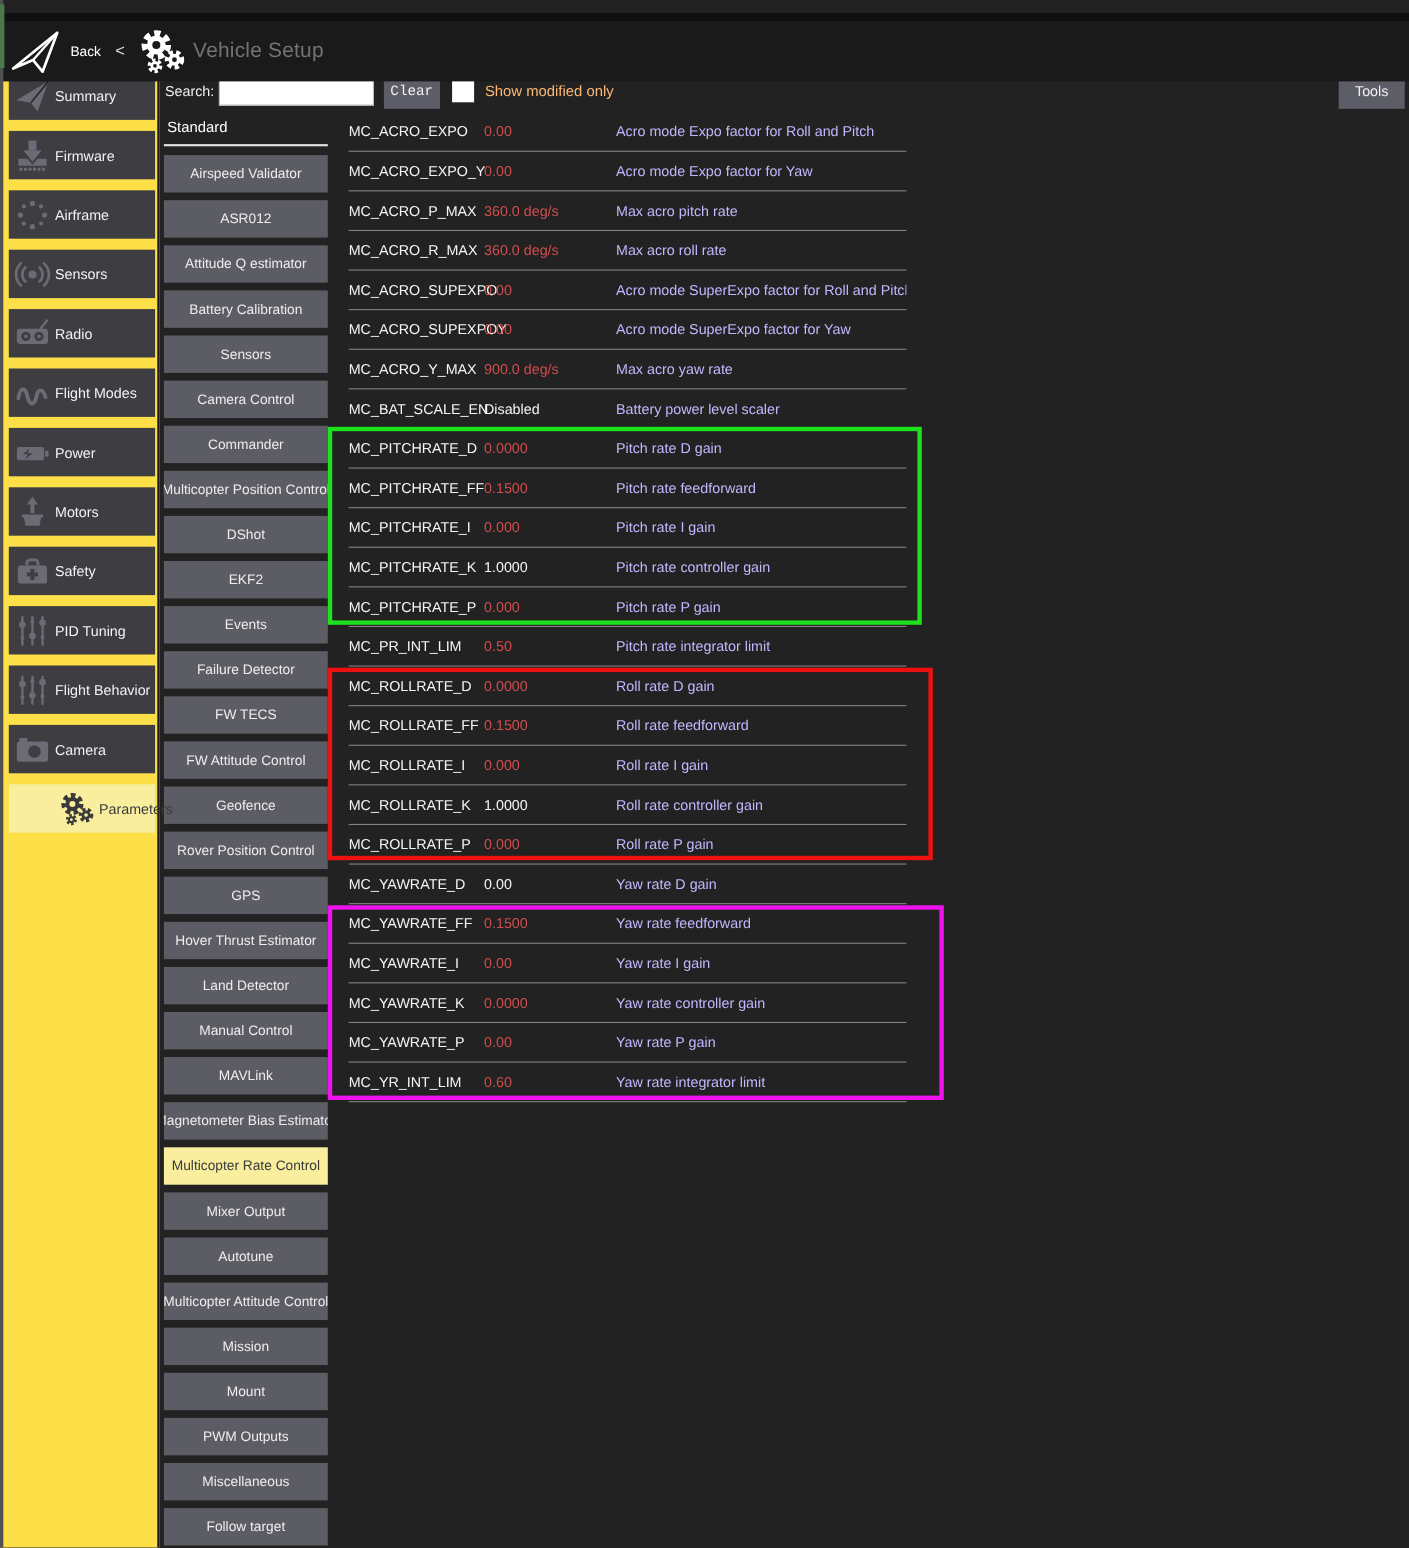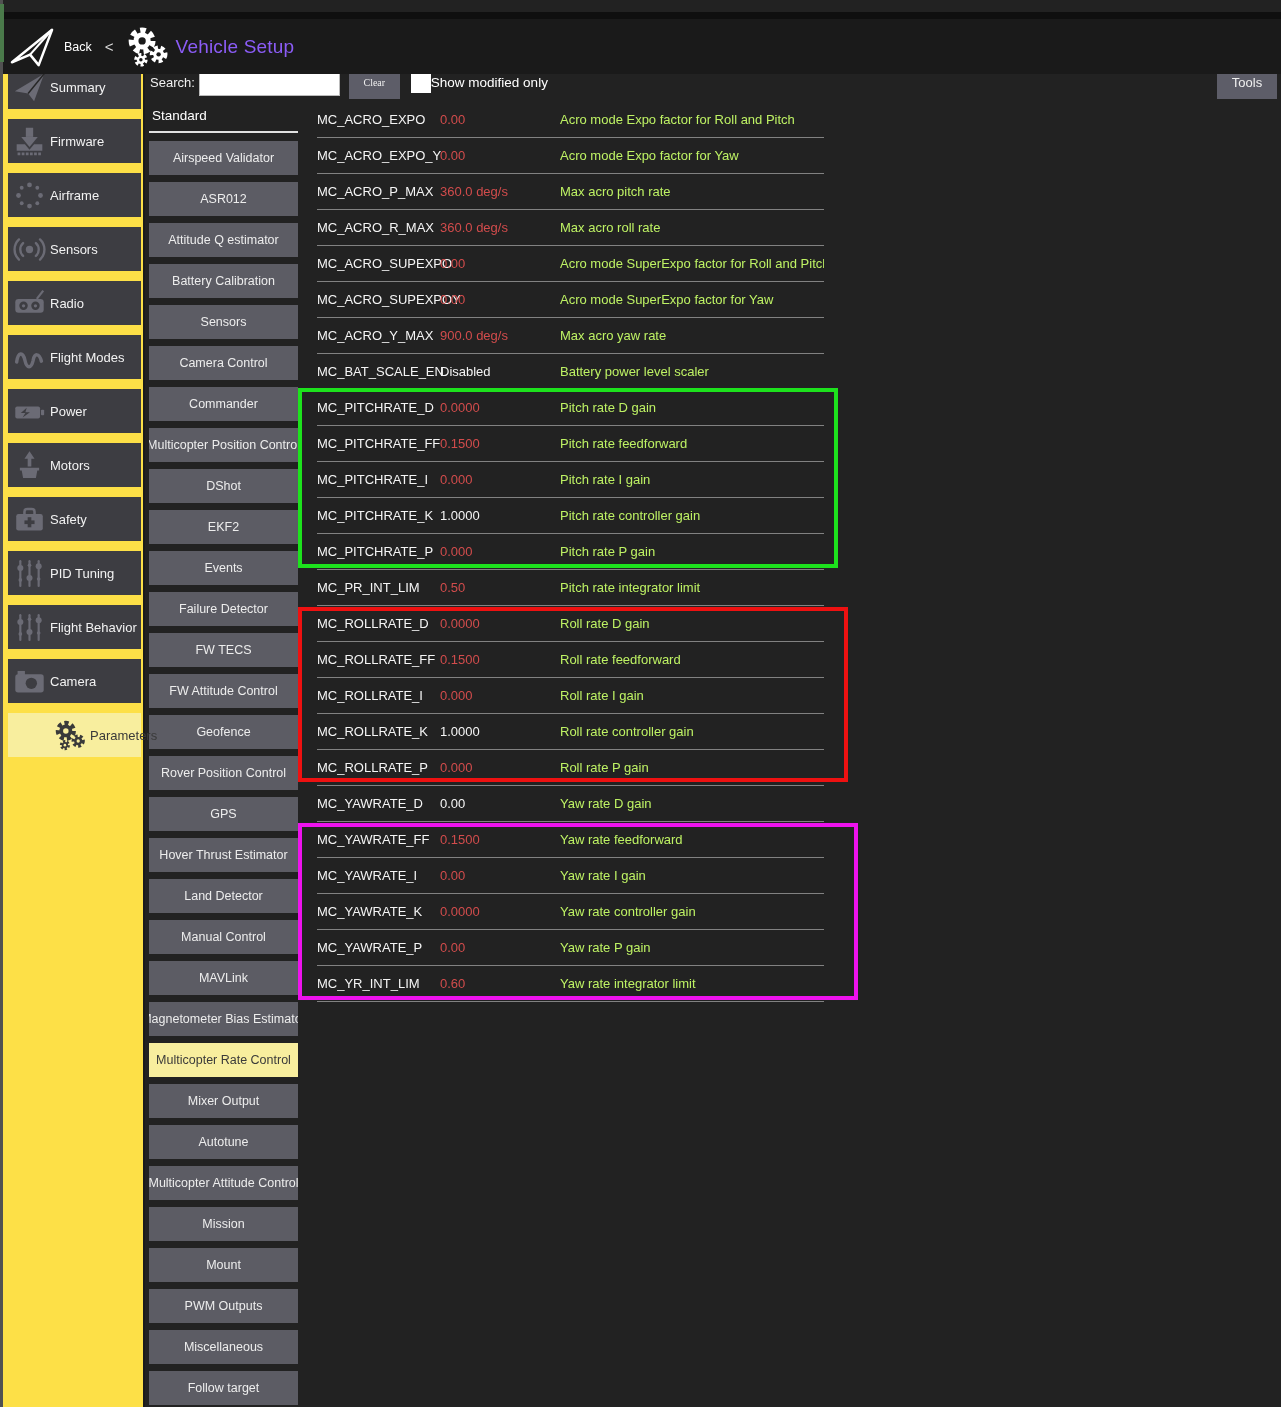--- a/index.html
+++ b/index.html
@@ -24,7 +24,7 @@
   .chev{color:#dddddd;font-size:15px;margin-left:13px;}
   .topbar .gears-wrap{width:44px;height:44px;margin-left:11px;color:#ffffff;}
   .topbar .gears-wrap svg{width:44px;height:44px;display:block;}
-  .page-title{color:#8b5cf6;font-size:19px;margin-left:7px;letter-spacing:.2px;}
+  .page-title{color:#737373;font-size:19px;margin-left:7px;letter-spacing:.2px;}
   .topbar .icon-hole{fill:#1a1a1a;}
 
   

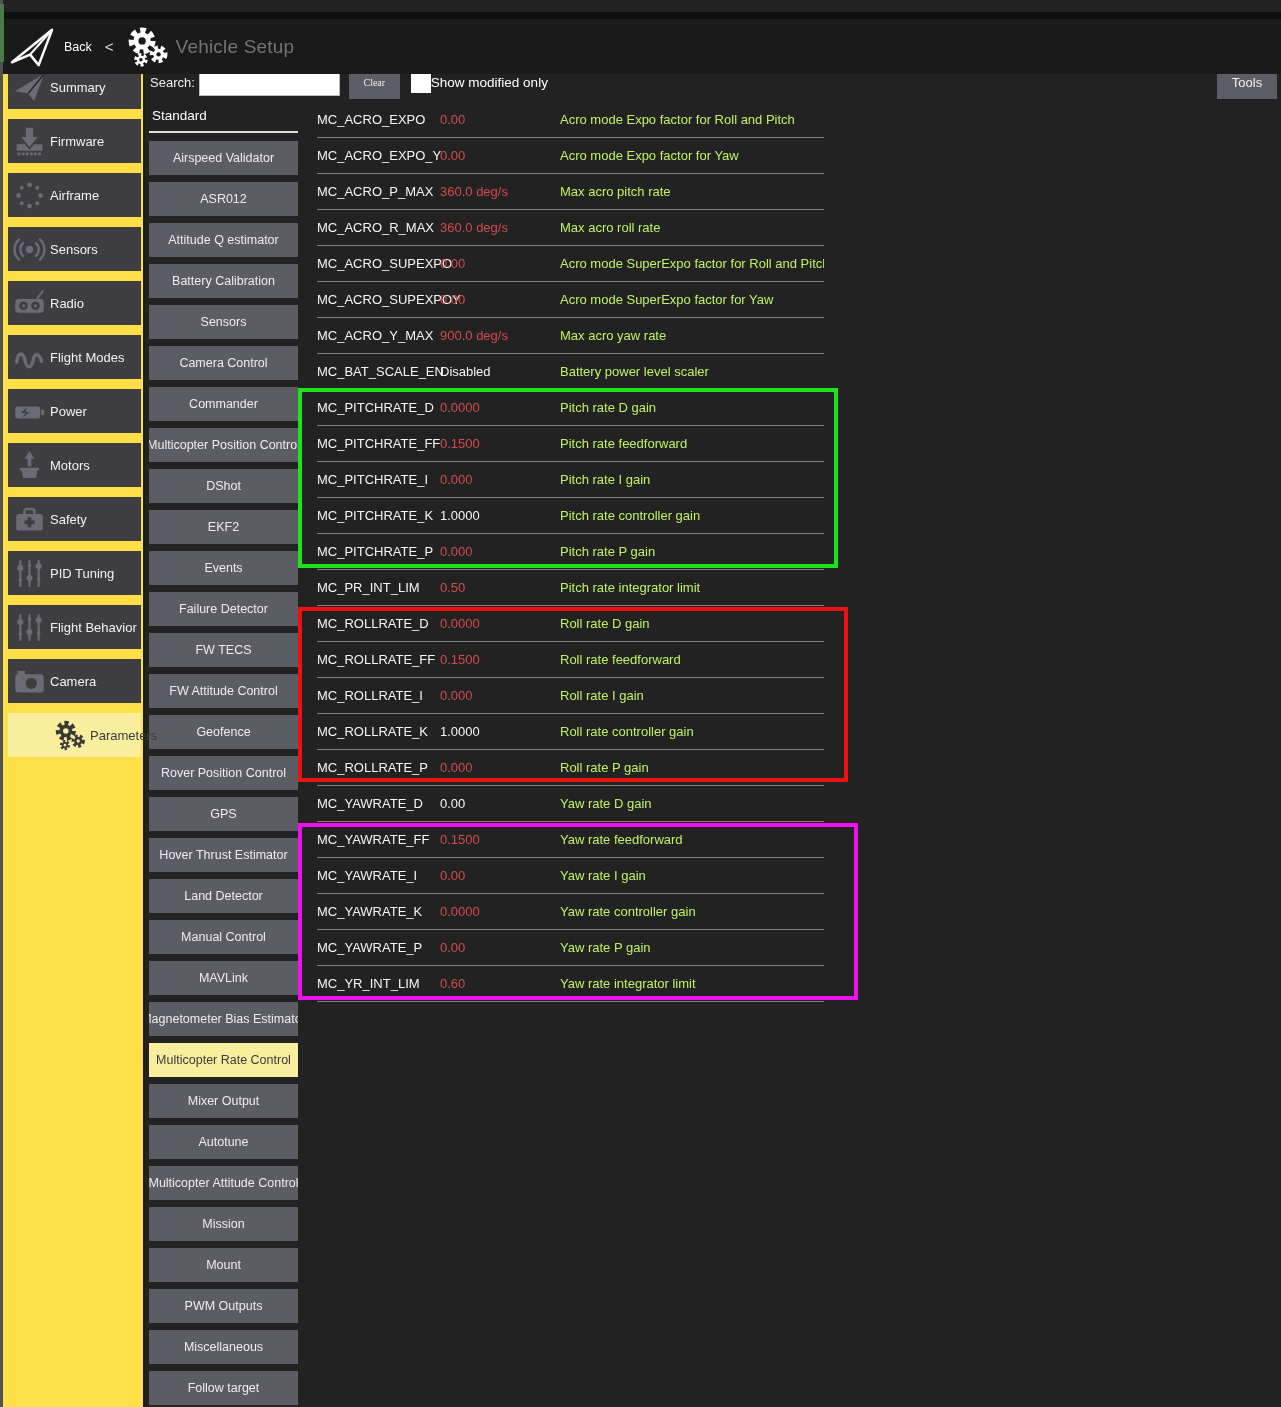--- a/index.html
+++ b/index.html
@@ -58,7 +58,7 @@
   }
   .clear-btn{
     margin-left:9px;width:51px;height:33px;background:#5d5d68;border:none;
-    color:#f0f0f0;font-size:10px;font-family:Liberation Serif, serif;cursor:pointer;
+    color:#f0f0f0;font-size:13px;font-family:Liberation Mono, monospace;cursor:pointer;
   }
   .checkbox{
     margin-left:11px;width:20px;height:20px;background:#ffffff;flex:0 0 auto;cursor:pointer;

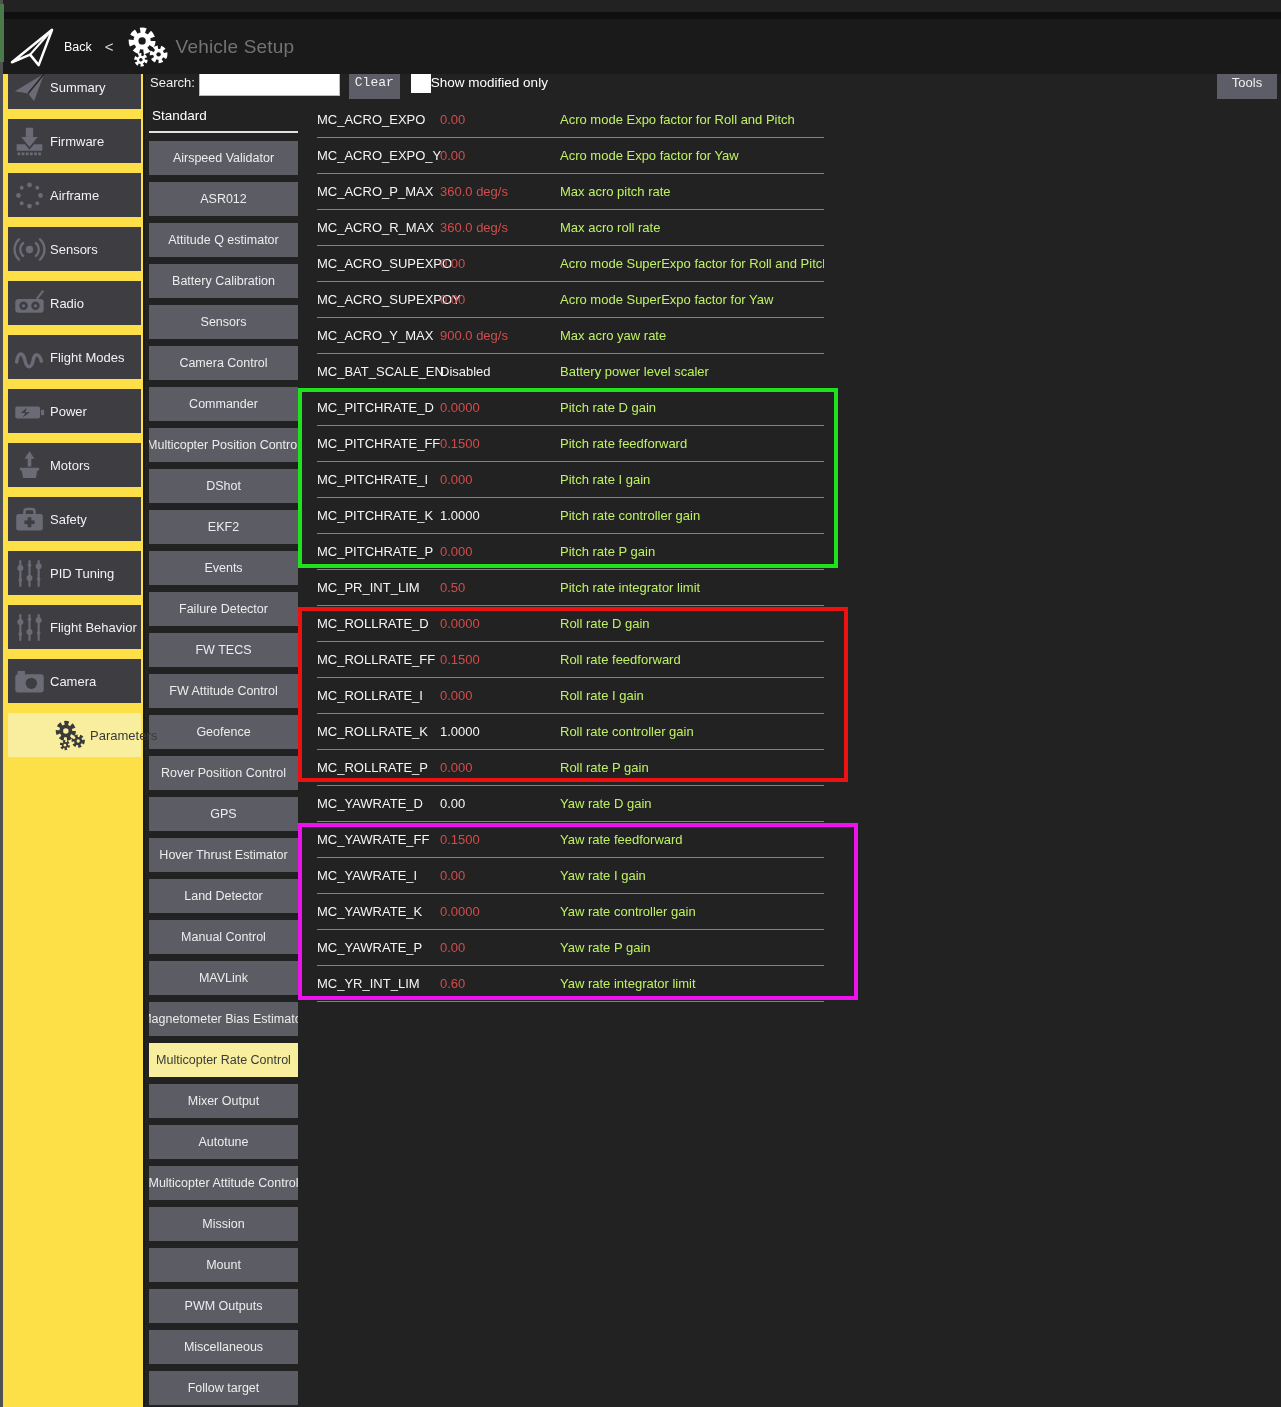--- a/index.html
+++ b/index.html
@@ -63,7 +63,7 @@
   .checkbox{
     margin-left:11px;width:20px;height:20px;background:#ffffff;flex:0 0 auto;cursor:pointer;
   }
-  .show-modified-label{color:#ffffff;font-size:13.5px;margin-left:0;}
+  .show-modified-label{color:#fdba74;font-size:13.5px;margin-left:10px;}
   .tools-btn{
     margin-left:auto;margin-right:4px;width:60px;height:33px;background:#5d5d68;border:none;
     color:#f0f0f0;font-size:13px;font-family:"Liberation Sans",sans-serif;cursor:pointer;

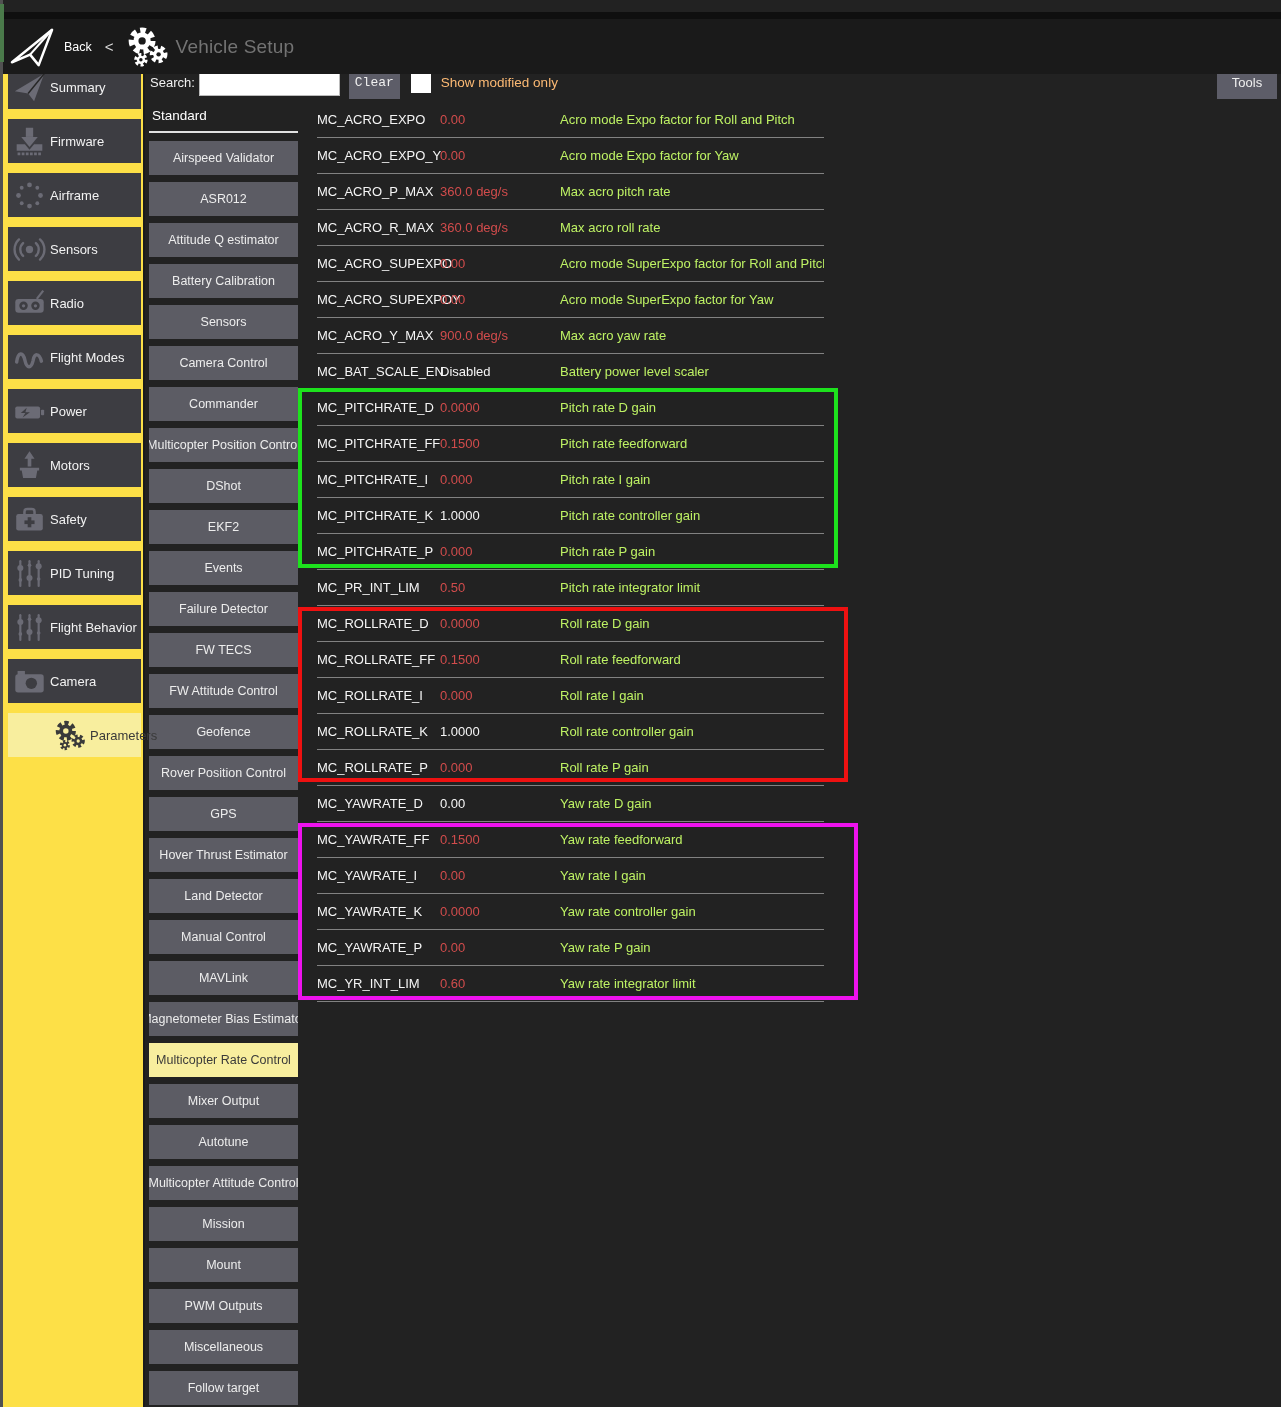--- a/index.html
+++ b/index.html
@@ -91,7 +91,7 @@
   .pname{width:123px;flex:0 0 auto;color:#f5f5f5;font-size:13px;white-space:nowrap;}
   .pval{width:120px;flex:0 0 auto;color:#f5f5f5;font-size:13px;white-space:nowrap;}
   .pval.modified{color:#d24c4c;}
-  .pdesc{flex:1;color:#bef264;font-size:13px;white-space:nowrap;overflow:hidden;}
+  .pdesc{flex:1;color:#c4b5fd;font-size:13px;white-space:nowrap;overflow:hidden;}
 
   
   .ann-box{

